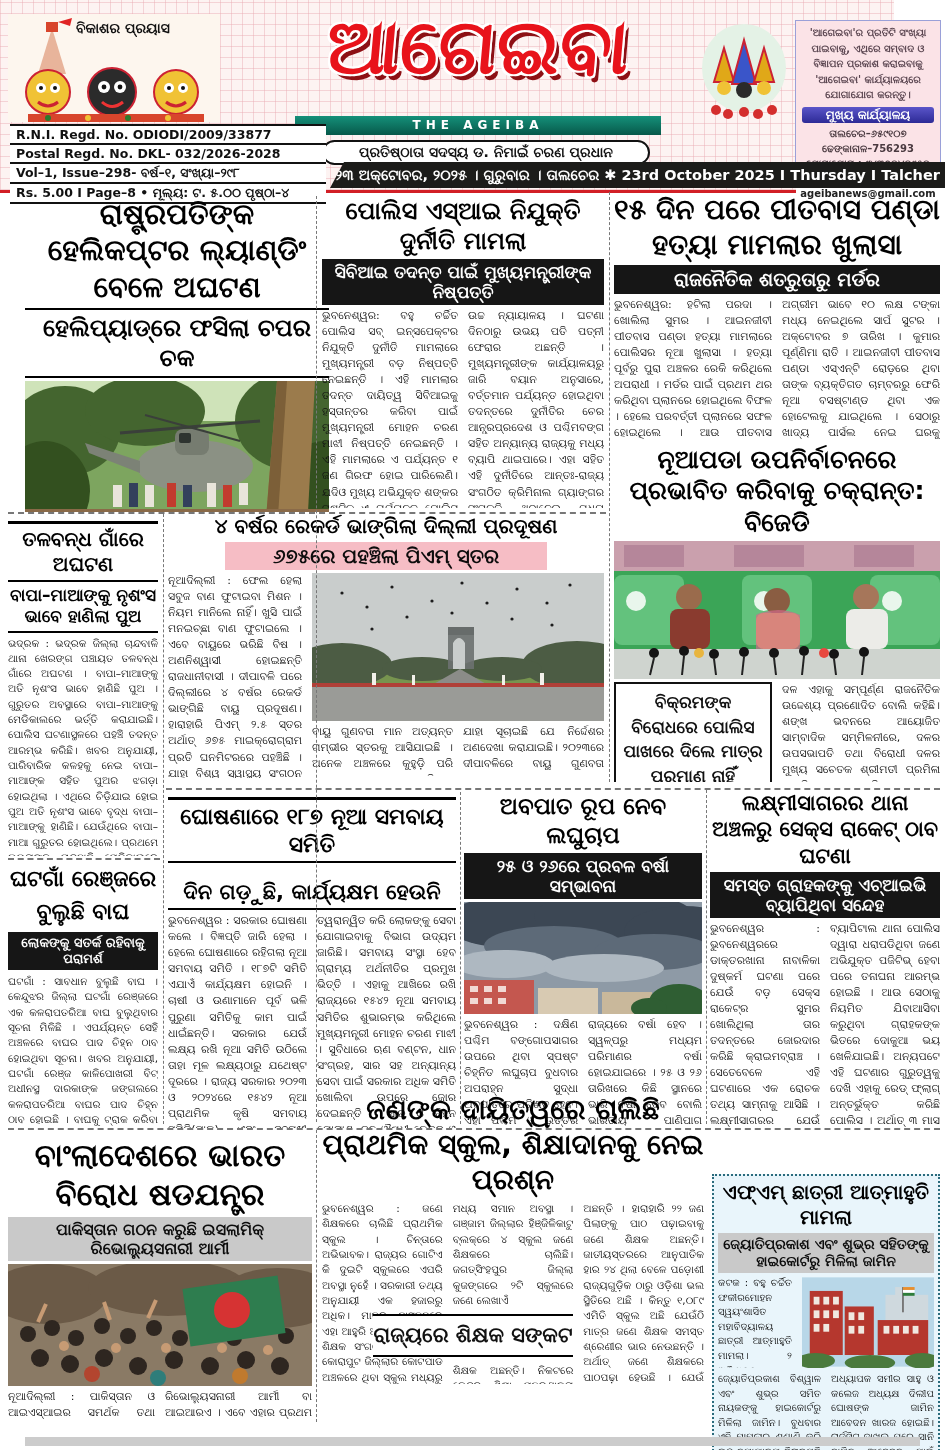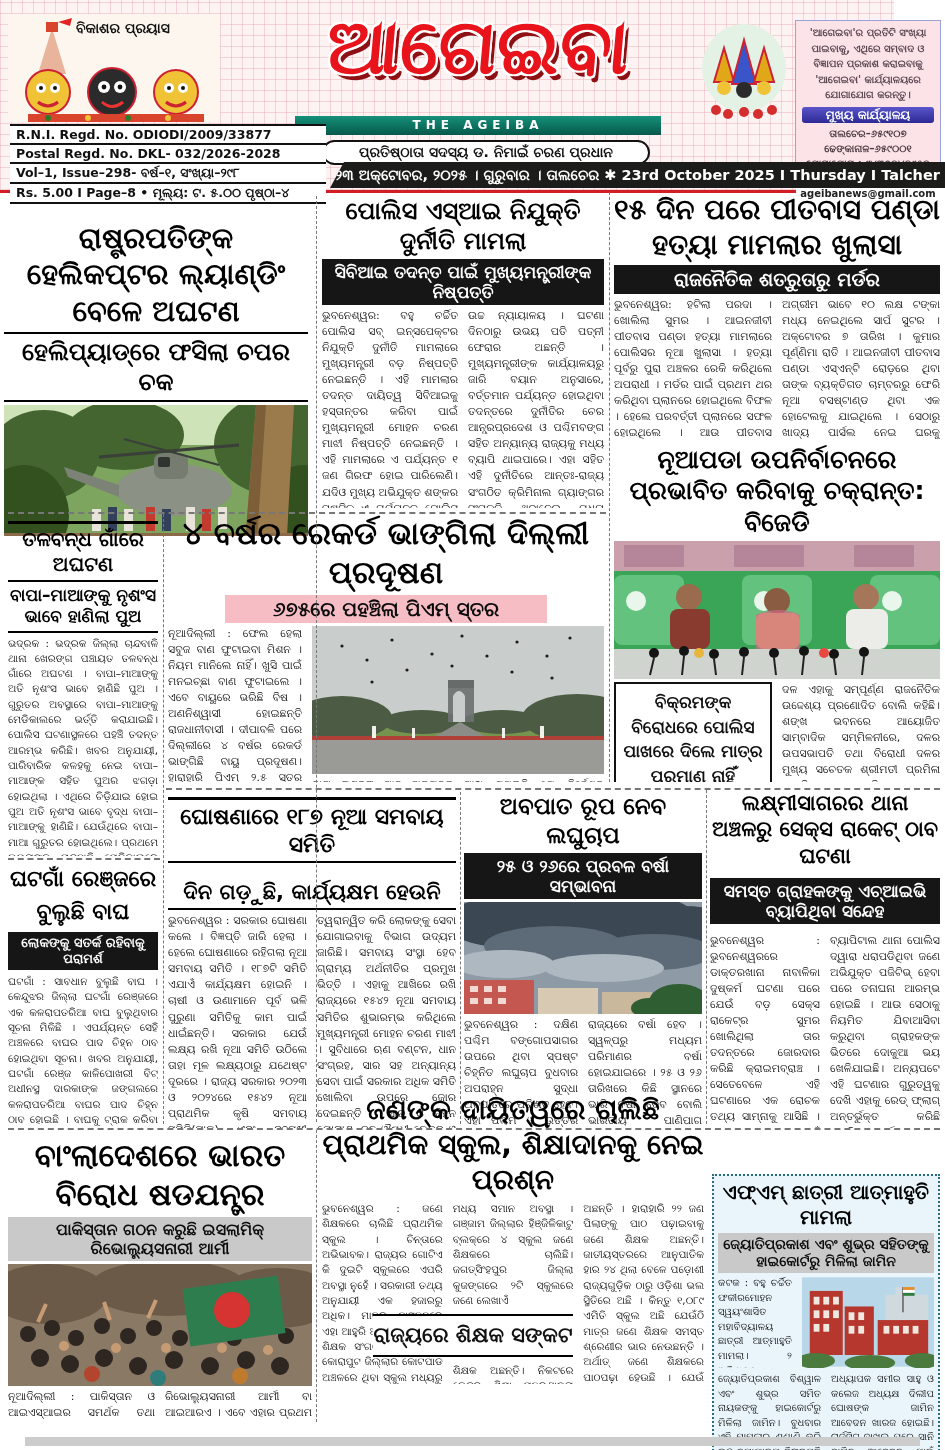--- a/index.html
+++ b/index.html
@@ -119,7 +119,7 @@
       <div class="obar">ମୁଖ୍ୟ କାର୍ଯ୍ୟାଳୟ</div>
       <div class="phones">
         <div>ତାଲଚେର–୬୫୯୧୦୭</div>
-        <div>ଢେଙ୍କାନାଳ–୬୫୯୦୦୧</div>
+        <div>ଢେଙ୍କାନାଳ–756293</div>
         <div>ଯୋଗାଯୋଗ : ୯୪୩୭୦୪୦୯୫୦</div>
       </div>
       <div class="email"><span class="dot">@</span><span>ageibanews@gmail.com</span></div>

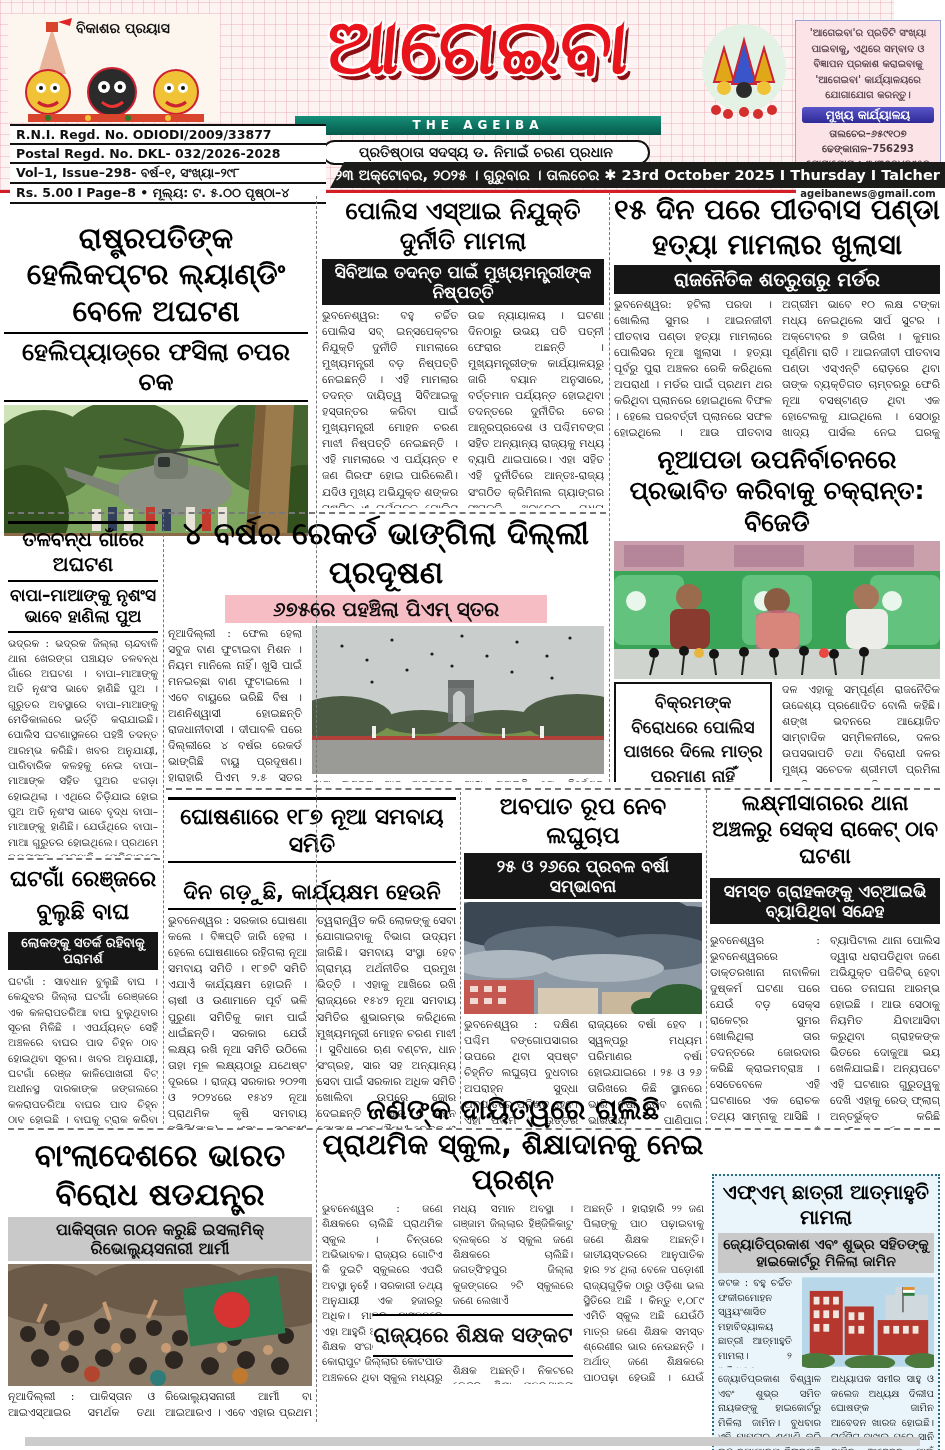--- a/index.html
+++ b/index.html
@@ -134,7 +134,7 @@
     <div class="datebar">୨୩ ଅକ୍ଟୋବର, ୨୦୨୫ । ଗୁରୁବାର । ତାଲଚେର ✱ 23rd October 2025 I Thursday I Talcher</div>
   </div>
 
-  <div class="art" style="left:4px;top:196px;width:304px;height:316px;margin-top:24px;">
+  <div class="art" style="left:25px;top:196px;width:304px;height:316px;">
     <div class="hl" style="font-size:29px;">ରାଷ୍ଟ୍ରପତିଙ୍କ ହେଲିକପ୍ଟର ଲ୍ୟାଣ୍ଡିଂ ବେଳେ ଅଘଟଣ</div>
     <div class="rule"></div>
     <div class="hl" style="font-size:24px;">ହେଲିପ୍ୟାଡ୍‌ରେ ଫସିଲା ଚପର ଚକ</div>

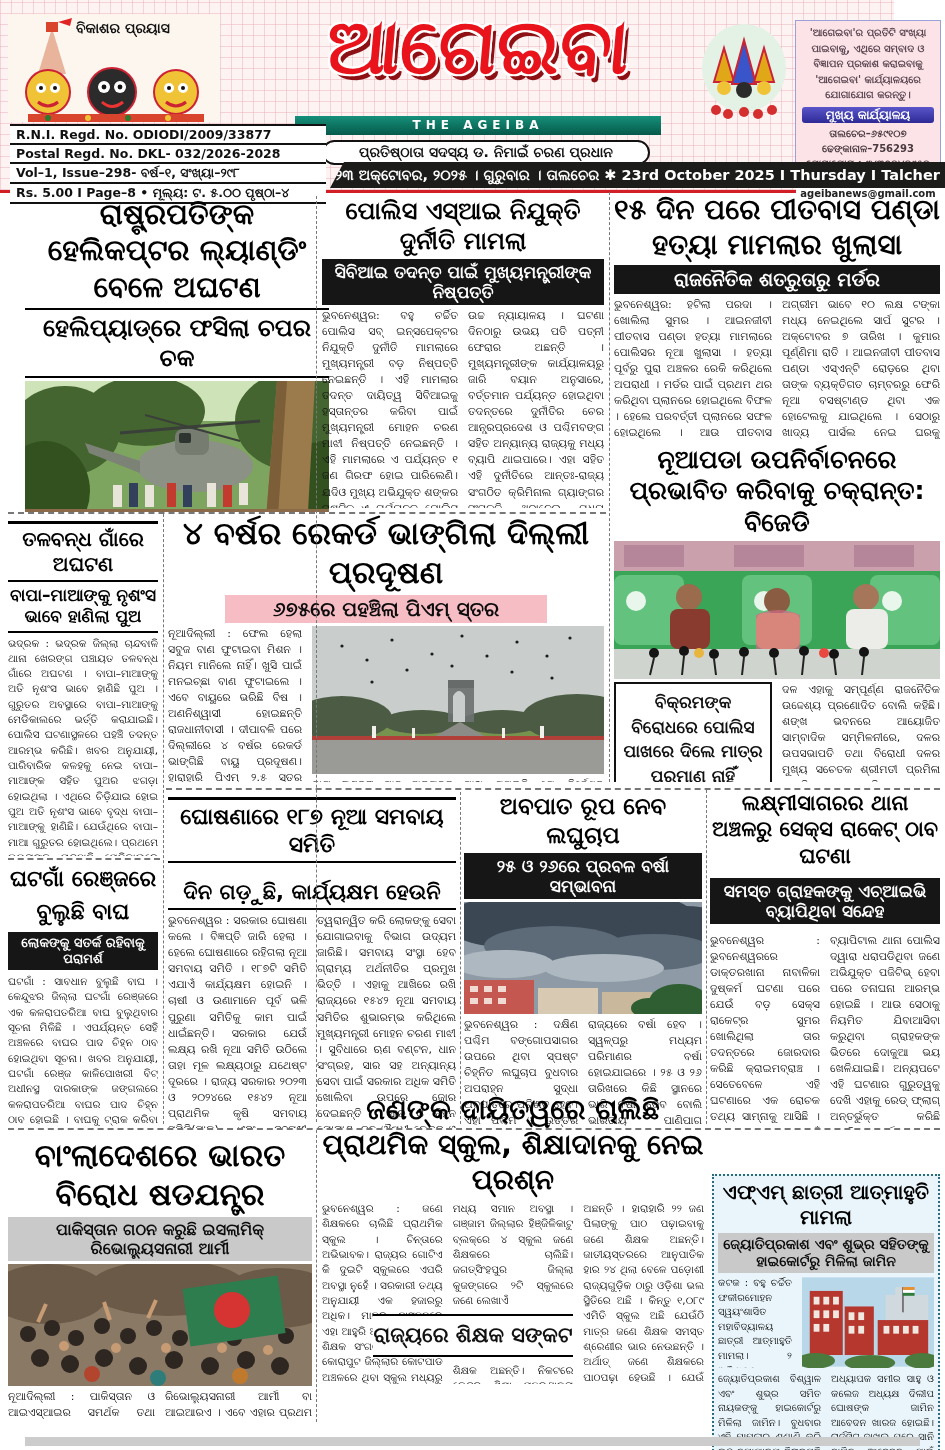--- a/index.html
+++ b/index.html
@@ -269,7 +269,7 @@
   </div>
 
   <div class="art" style="left:168px;top:514px;width:436px;height:268px;">
-    <div class="hl" style="font-size:31px;text-align:center;">୪ ବର୍ଷର ରେକର୍ଡ ଭାଙ୍ଗିଲା ଦିଲ୍ଲୀ ପ୍ରଦୂଷଣ</div>
+    <div class="hl" style="font-size:20px;text-align:center;">୪ ବର୍ଷର ରେକର୍ଡ ଭାଙ୍ଗିଲା ଦିଲ୍ଲୀ ପ୍ରଦୂଷଣ</div>
     <div style="text-align:center;margin:3px 0;"><span class="bar-pink" style="display:inline-block;width:70%;font-size:20px;">୬୭୫ରେ ପହଞ୍ଚିଲା ପିଏମ୍ ସ୍ତର</span></div>
     <div class="cols">
       <div class="bcol" style="flex:0 0 134px;height:205px;">ନୂଆଦିଲ୍ଲୀ : ଫେଲ ହେଲା ସବୁଜ ବାଣ ଫୁଟାଇବା ମିଶନ । ନିୟମ ମାନିଲେ ନାହିଁ। ଖୁସି ପାଇଁ ମନଇଚ୍ଛା ବାଣ ଫୁଟାଇଲେ । ଏବେ ବାୟୁରେ ଭରିଛି ବିଷ । ଅଣନିଶ୍ୱାସୀ ହୋଇଛନ୍ତି ରାଜଧାନୀବାସୀ । ଦୀପାବଳି ପରେ ଦିଲ୍ଲୀରେ ୪ ବର୍ଷର ରେକର୍ଡ ଭାଙ୍ଗିଛି ବାୟୁ ପ୍ରଦୂଷଣ। ହାରାହାରି ପିଏମ୍ ୨.୫ ସ୍ତର ଅର୍ଥାତ୍ ୬୭୫ ମାଇକ୍ରୋଗ୍ରାମ ପ୍ରତି ଘନମିଟରରେ ପହଞ୍ଚିଛି । ଯାହା ବିଶ୍ୱ ସ୍ୱାସ୍ଥ୍ୟ ସଂଗଠନ ଦ୍ୱାରା ପରାମର୍ଶିତ ସୀମାର ପ୍ରାୟ ୧୦୦ ଗୁଣା ଅଧିକ। ସୁପ୍ରିମକୋର୍ଟ ନିର୍ଦ୍ଦିଷ୍ଟ ସମୟ ମଧ୍ୟରେ ଗ୍ରୀନ ବାଣ ଫୁଟାଇବାକୁ ଅନୁମତି ଦେଇଥିଲେ। ରାତି ୮ଟାରୁ ୧୦ ଟା ପର୍ଯ୍ୟନ୍ତ ଫୁଟାଇବାକୁ ସମୟ ଧାର୍ଯ୍ୟ ହୋଇଥିଲା। ଲୋକଙ୍କ ଉସ୍ଥାହ କିନ୍ତୁ ଏହି ସମୟ-ସୀମା ମାନିନାହିଁ । ଫଳରେ ଦିଲ୍ଲୀରେ</div>

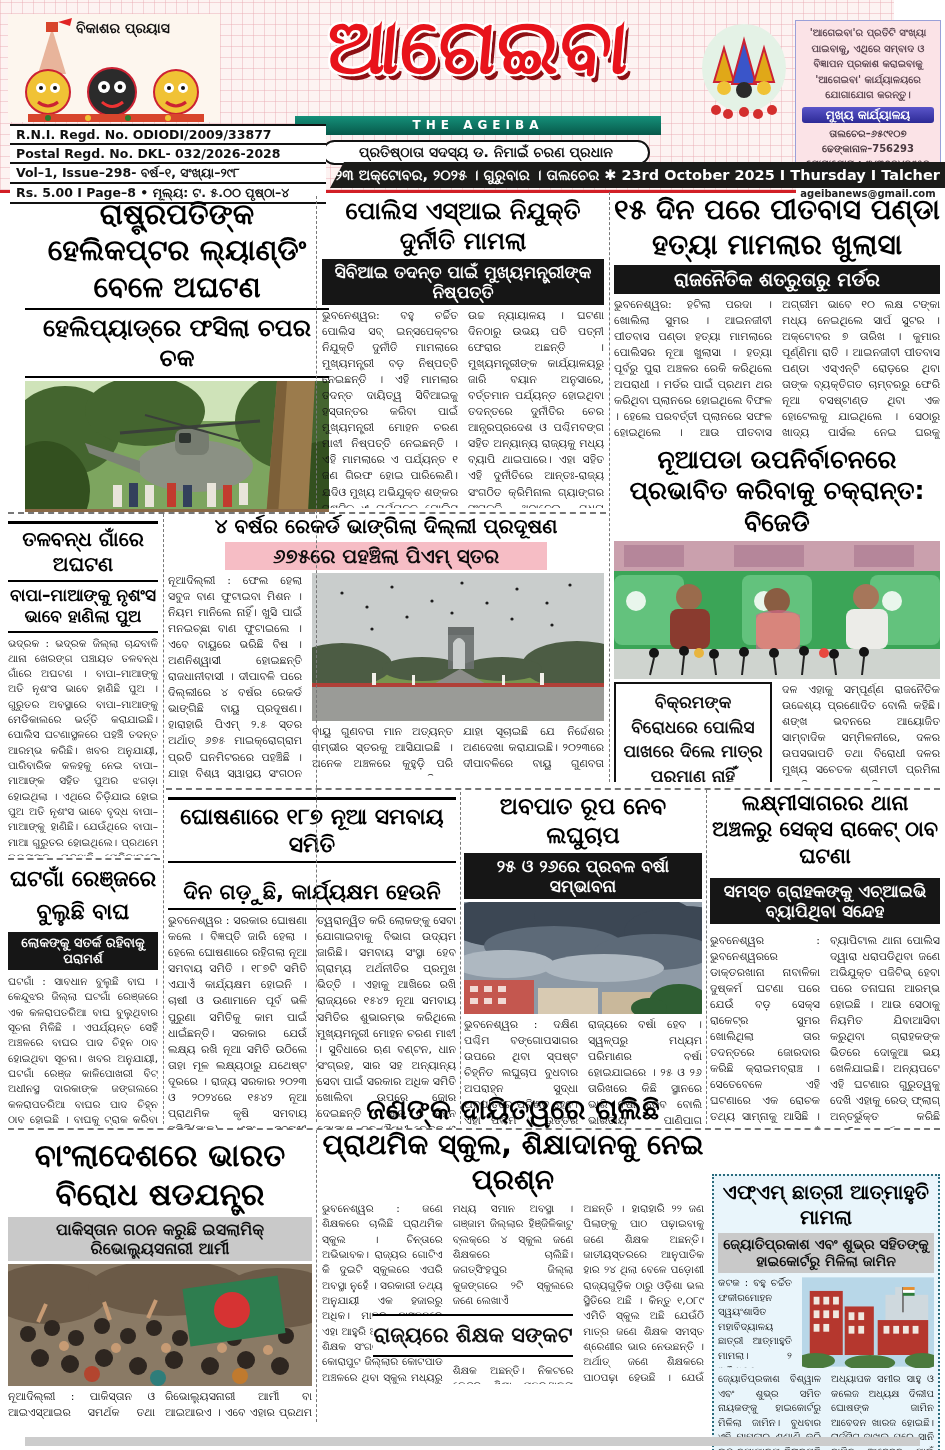--- a/index.html
+++ b/index.html
@@ -376,7 +376,7 @@
 
   <div class="art" style="left:710px;top:790px;width:230px;height:338px;">
     <div class="hl" style="font-size:21px;">ଲକ୍ଷ୍ମୀସାଗରର ଥାନା ଅଞ୍ଚଳରୁ ସେକ୍ସ ରାକେଟ୍ ଠାବ ଘଟଣା</div>
-    <div class="bar-black" style="font-size:17px;margin:9px 0;">ସମସ୍ତ ଗ୍ରାହକଙ୍କୁ ଏଚ୍‌ଆଇଭି ବ୍ୟାପିଥିବା ସନ୍ଦେହ</div>
+    <div class="bar-black" style="font-size:17px;margin:3px 0;">ସମସ୍ତ ଗ୍ରାହକଙ୍କୁ ଏଚ୍‌ଆଇଭି ବ୍ୟାପିଥିବା ସନ୍ଦେହ</div>
     <div class="cols" style="height:230px;">
       <div class="bcol">ଭୁବନେଶ୍ୱର : ଭୁବନେଶ୍ୱରରେ ଡାକ୍ତରଖାନା ନାବାଳିକା ଦୁଷ୍କର୍ମ ଘଟଣା ପରେ ଯେଉଁ ବଡ଼ ସେକ୍ସ ରାକେଟ୍‌ର ସୁମର ଖୋଲିଥିଲା ତାର ତଦନ୍ତରେ ଜୋରଦାର କରିଛି କ୍ରାଇମବ୍ରାଞ୍ଚ । ସେତେବେଳେ ଏହି ଘଟଣାରେ ଏକ ରୋଚକ ତଥ୍ୟ ସାମ୍ନାକୁ ଆସିଛି । ଲକ୍ଷ୍ମୀସାଗରର ଯେଉଁ ଘରୁ ସେକ୍ସ ରାକେଟ୍ ଠାବ ହୋଇଥିଲା ସେହି ଘରକୁ ଯାଇଥିବା ପ୍ରାୟ ସମସ୍ତ ଗ୍ରାହକଙ୍କୁ ଏଚ୍‌ଆଇଭି ବ୍ୟାପିଥିବା ସନ୍ଦେହ କରାଯାଉଛି। ସେଠାକୁ ନିୟମିତ ଆସୁଥିବା ଗ୍ରାହକଙ୍କ ମଧ୍ୟରୁ ପ୍ରାୟ ୨୬ ଜଣଙ୍କୁ ଏଚ୍‌ଆଇଭି ସଂକ୍ରମଣ ବ୍ୟାପିଥିବା ସନ୍ଦେହ ପ୍ରକାଶ ପାଇଛି।</div>
       <div class="bcol"><span>ବ୍ୟାପିଟାଲ ଥାନା ପୋଲିସ ଦ୍ୱାରା ଧରାପଡିଥିବା ଜଣେ ଅଭିଯୁକ୍ତ ପଜିଟିଭ୍ ହେବା ପରେ ତନାଘନା ଆରମ୍ଭ ହୋଇଛି । ଆଉ ସେଠାକୁ ନିୟମିତ ଯିବାଆସିବା କରୁଥିବା ଗ୍ରାହକଙ୍କ ଭିତରେ ଦୋକୁଆ ଭୟ ଖେଳିଯାଇଛି। ଅନ୍ୟପଟେ ଏହି ଘଟଣାର ଗୁରୁତ୍ୱକୁ ଦେଖି ଏହାକୁ ରେଡ୍ ଫ୍ଲାଗ୍ ଅନ୍ତର୍ଭୁକ୍ତ କରିଛି ପୋଲିସ । ଅର୍ଥାତ୍ ୩ ମାସ ମଧ୍ୟରେ ଦୁଷ୍କର୍ମ ମାମଲାର ଚାର୍ଜସିଟ୍ କୋର୍ଟରେ ଦାଖଲ କରିବ ପୋଲିସ। ତଦନ୍ତରେ ସାମିଲ ହୋଇଛନ୍ତି କ୍ରାଇମ୍ ଏଜେନ୍ସି ଞିମେନ (ସିଏଡବ୍ଲ୍ୟୁ)ର ୩ ଅଧିକାରୀ।</span> </div>

